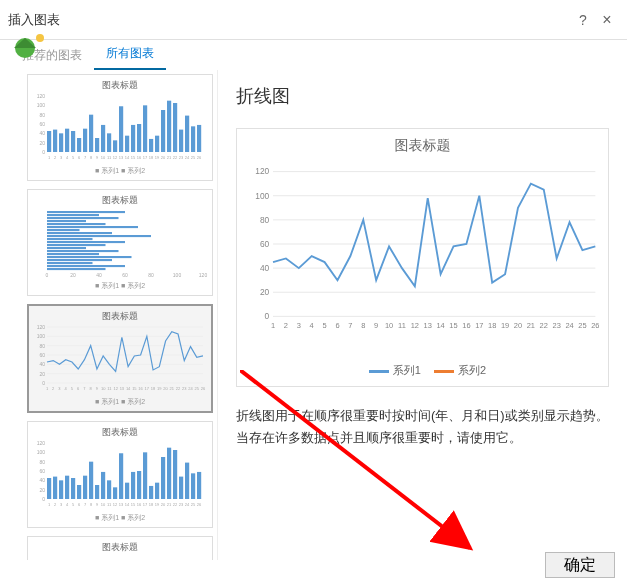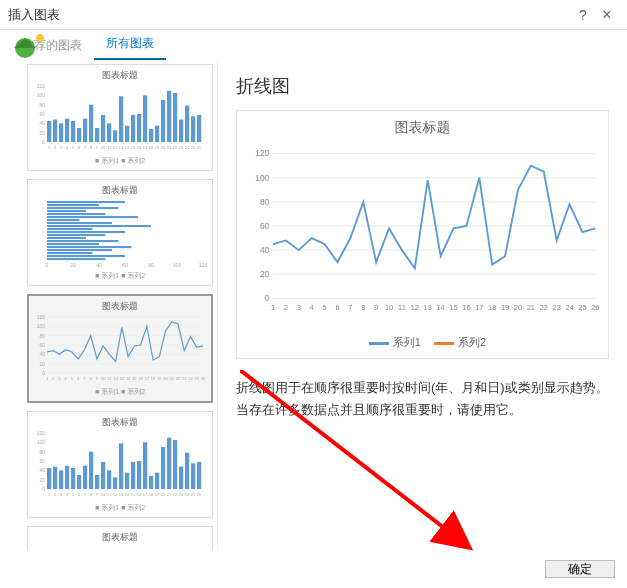--- a/index.html
+++ b/index.html
@@ -4,7 +4,7 @@
 <style>
 * { box-sizing: border-box; margin: 0; padding: 0; }
 body { font-family: "Microsoft YaHei", Arial, sans-serif; font-size: 12px; background: #fff; width: 627px; height: 588px; overflow: hidden; position: relative; }
-.titlebar { height: 30px; display: flex; align-items: center; padding: 0 8px; border-bottom: 1px solid #e0e0e0; }
+.titlebar { height: 40px; display: flex; align-items: center; padding: 0 8px; border-bottom: 1px solid #e0e0e0; }
 .titlebar .title { flex: 1; font-size: 13px; color: #333; }
 .titlebar .help, .titlebar .close { width: 24px; text-align: center; cursor: pointer; color: #666; font-size: 14px; }
 .titlebar .close { font-size: 16px; }

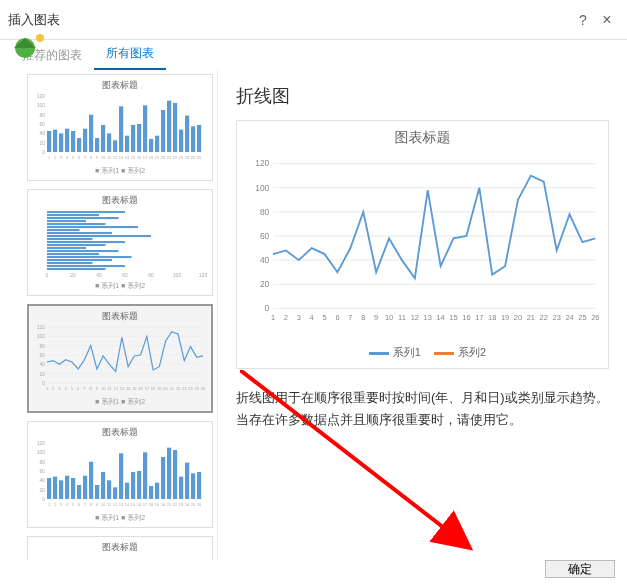--- a/index.html
+++ b/index.html
@@ -25,7 +25,7 @@
 .thumb-legend { text-align: center; font-size: 7px; color: #999; margin-top: 2px; }
 .thumb svg { width: 100%; height: 100%; }
 .main { flex: 1; padding: 14px 18px; position: relative; }
-.main-title { font-size: 18px; color: #333; margin-bottom: 12px; }
+.main-title { font-size: 18px; color: #333; margin-bottom: 20px; }
 .chart-card { border: 1px solid #e0e0e0; padding: 8px; }
 .chart-title { text-align: center; color: #666; font-size: 14px; margin-bottom: 6px; }
 .chart-wrap { position: relative; height: 180px; }

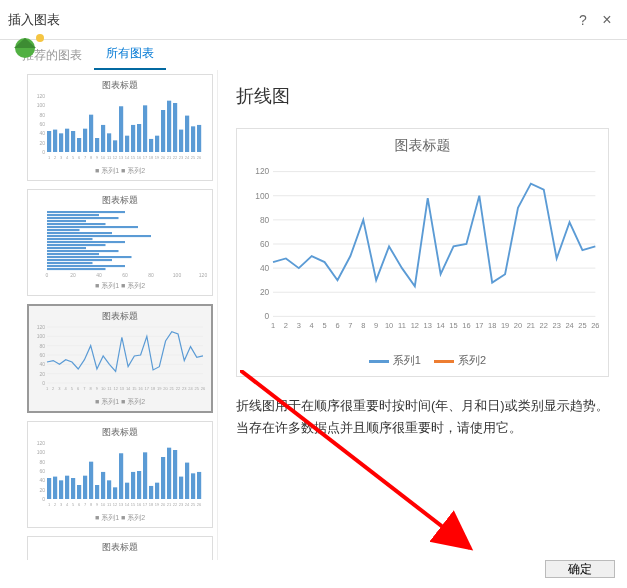--- a/index.html
+++ b/index.html
@@ -30,7 +30,7 @@
 .chart-title { text-align: center; color: #666; font-size: 14px; margin-bottom: 6px; }
 .chart-wrap { position: relative; height: 180px; }
 .chart-wrap svg { width: 100%; height: 100%; }
-.legend { text-align: center; margin-top: 12px; font-size: 11px; color: #666; }
+.legend { text-align: center; margin-top: 22px; font-size: 11px; color: #666; }
 .legend .swatch { display:inline-block; width:20px; height:3px; vertical-align:middle; margin: 0 4px 0 10px; }
 .desc { margin-top: 18px; font-size: 13px; color: #333; line-height: 1.7; }
 .footer { position: absolute; bottom: 10px; right: 12px; display: flex; gap: 10px; }

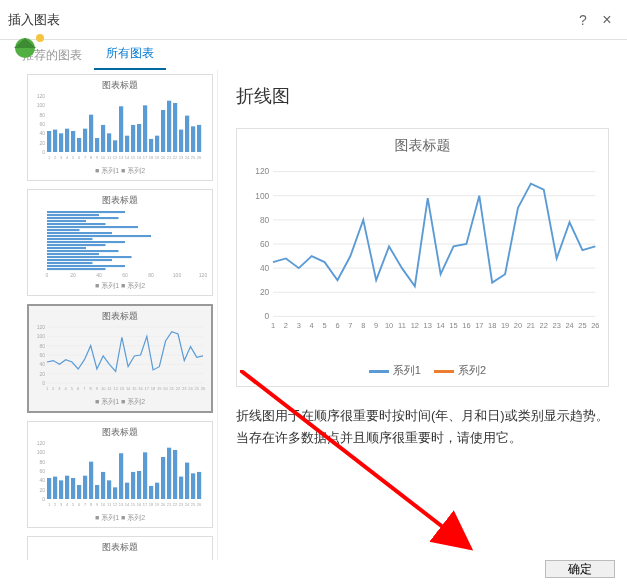--- a/index.html
+++ b/index.html
@@ -34,7 +34,7 @@
 .legend .swatch { display:inline-block; width:20px; height:3px; vertical-align:middle; margin: 0 4px 0 10px; }
 .desc { margin-top: 18px; font-size: 13px; color: #333; line-height: 1.7; }
 .footer { position: absolute; bottom: 10px; right: 12px; display: flex; gap: 10px; }
-.footer button { width: 70px; height: 18px; border: 1px solid #bbb; background: #f0f0f0; cursor: pointer; font-size: 12px; }
+.footer button { width: 70px; height: 26px; border: 1px solid #bbb; background: #f0f0f0; cursor: pointer; font-size: 16px; }
 .arrow { position: absolute; left: 240px; top: 370px; z-index: 20; pointer-events: none; }
 .sidebar::-webkit-scrollbar { width: 10px; }
 .sidebar::-webkit-scrollbar-thumb { background: #c0c0c0; }

